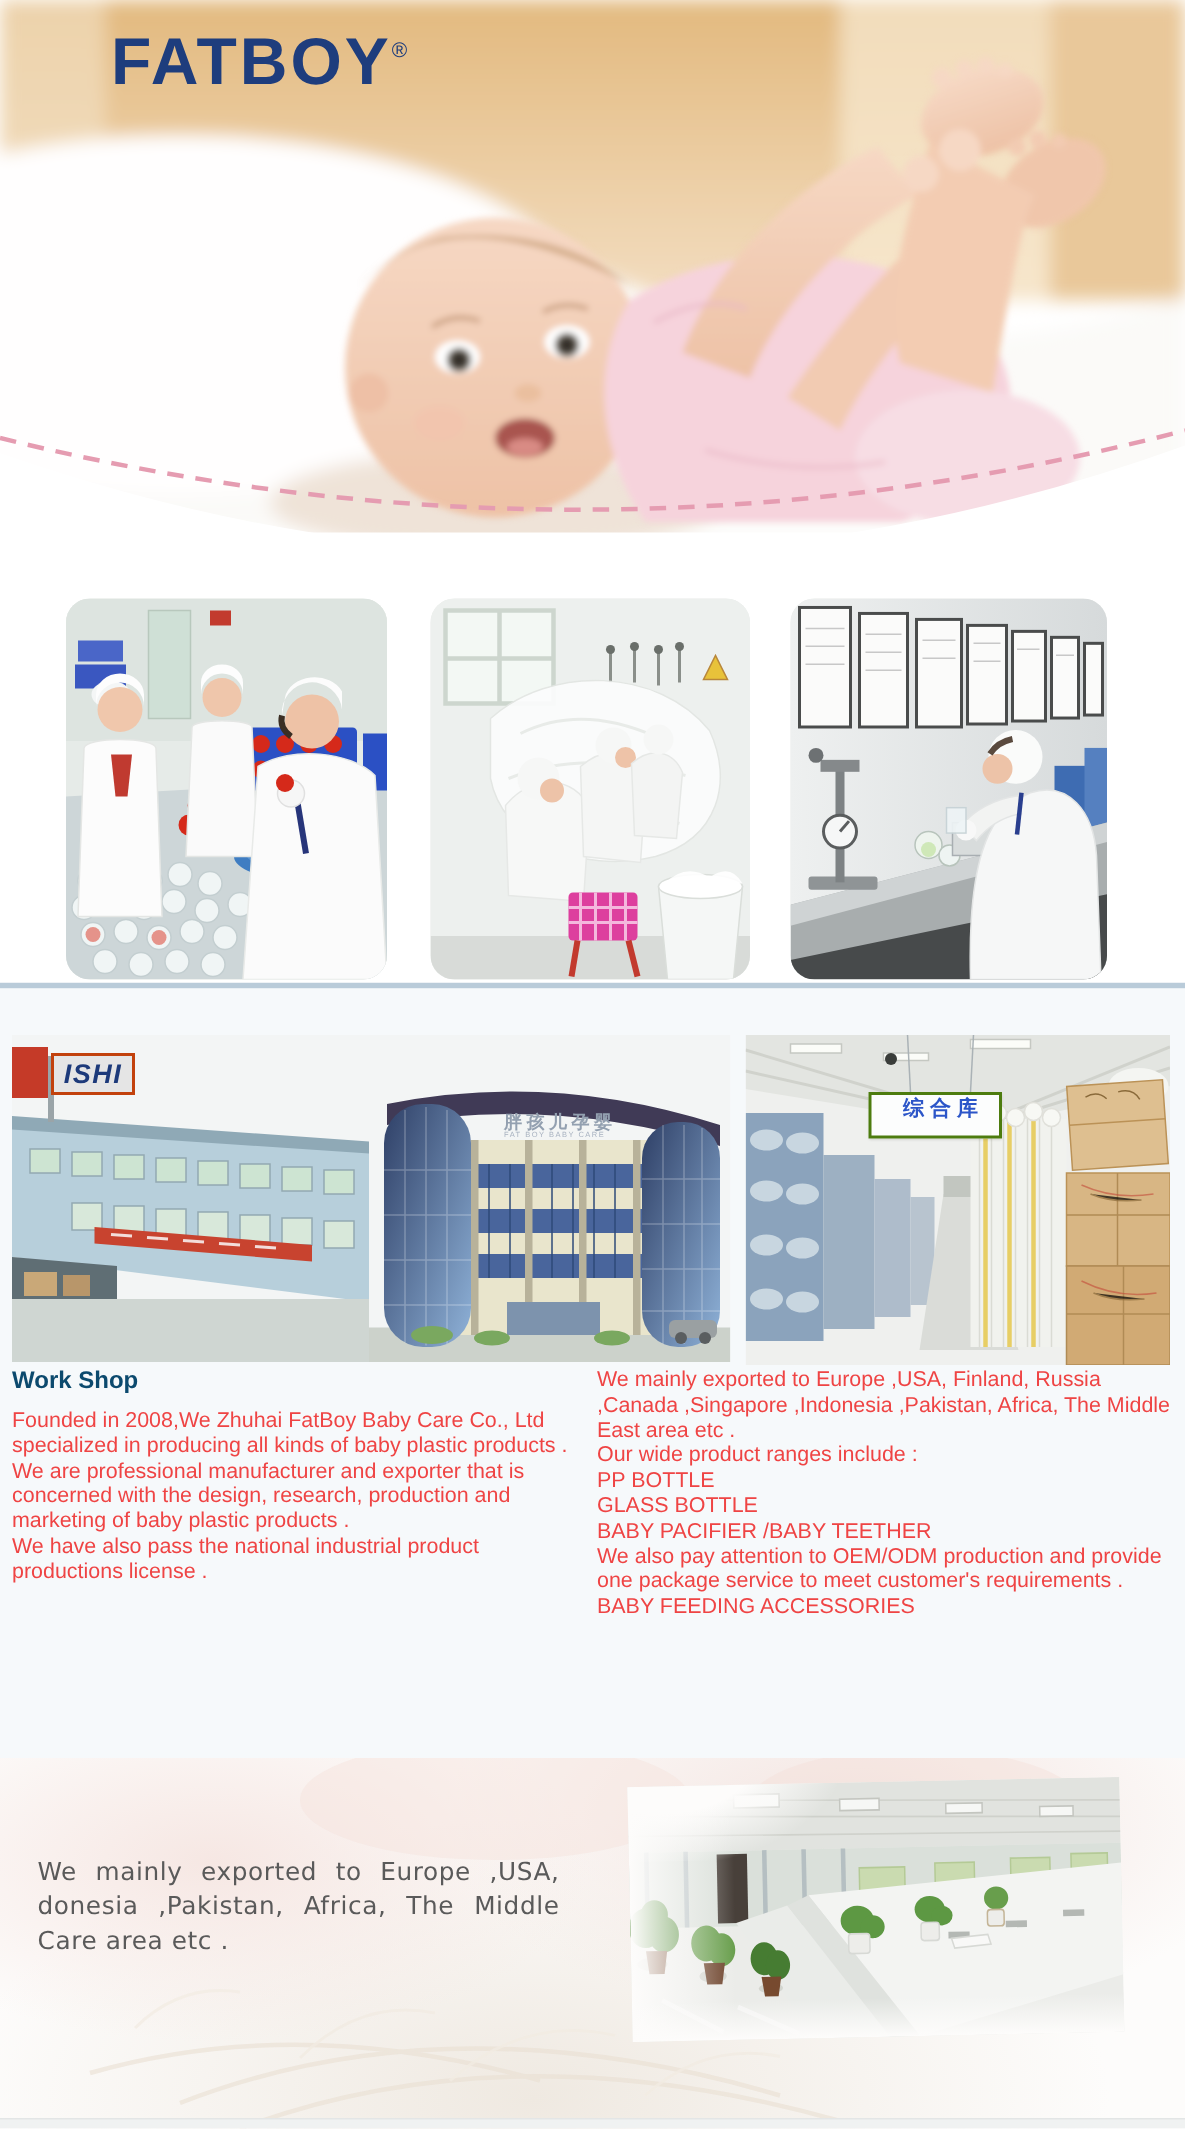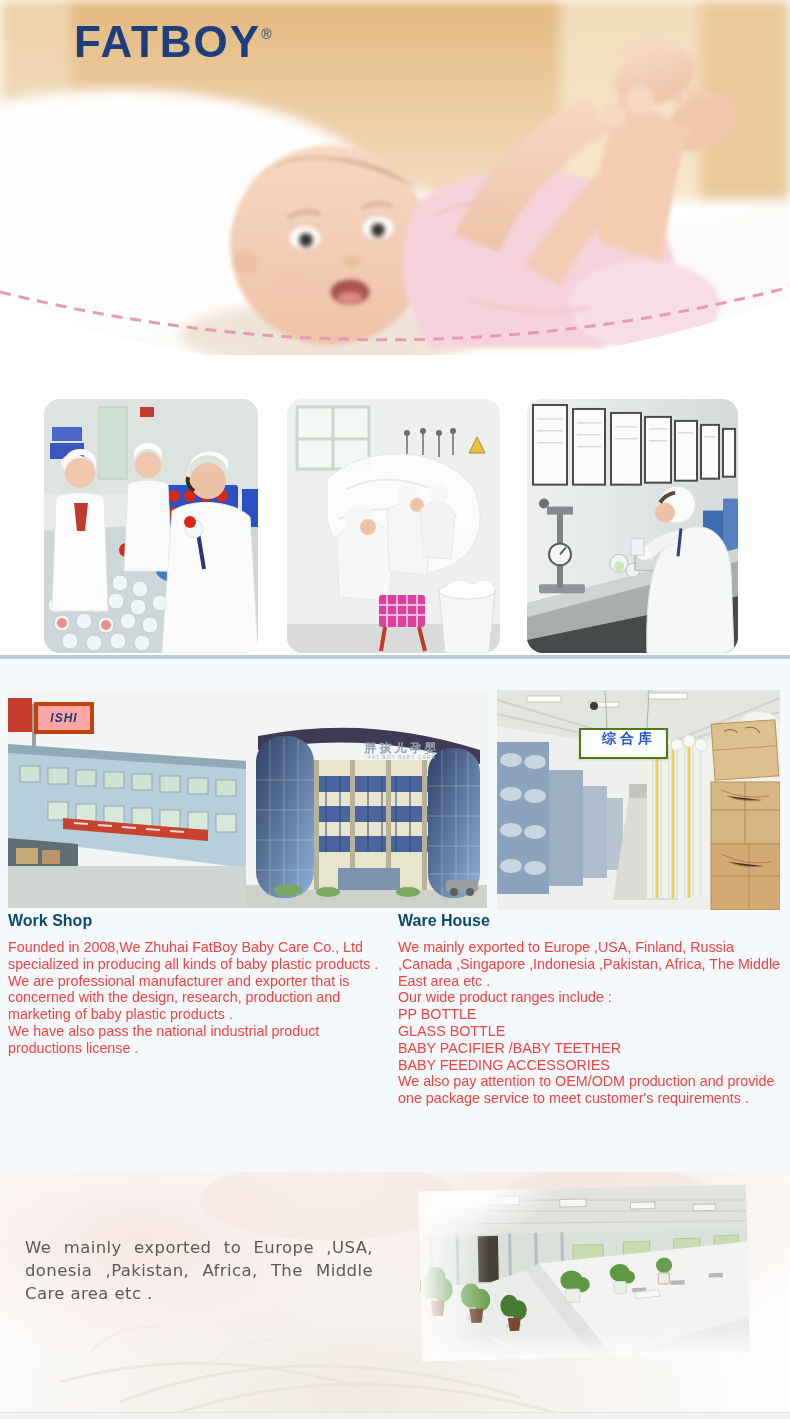--- a/index.html
+++ b/index.html
@@ -30,8 +30,8 @@
   .warehouse{position:absolute;left:497px;top:31px;width:283px;height:220px;overflow:hidden;}
   .buildings svg,.warehouse svg{display:block;width:100%;height:100%;}
 
-  .ishi-sign{position:absolute;left:26px;top:12px;width:52px;height:24px;background:#fca5a5;
-     border:4px solid #c2410c;color:#1d3a7a;font-style:italic;font-weight:bold;font-size:12px;
+  .ishi-sign{position:absolute;left:26px;top:12px;width:52px;height:24px;background:#e5e5e5;
+     border:2px solid #c2410c;color:#1d3a7a;font-style:italic;font-weight:bold;font-size:18px;
      display:flex;align-items:center;justify-content:center;letter-spacing:1px;}
   .building-sign{position:absolute;left:344px;top:52px;width:100px;text-align:center;
      color:#93a0b0;filter:blur(.4px);line-height:1.1;}

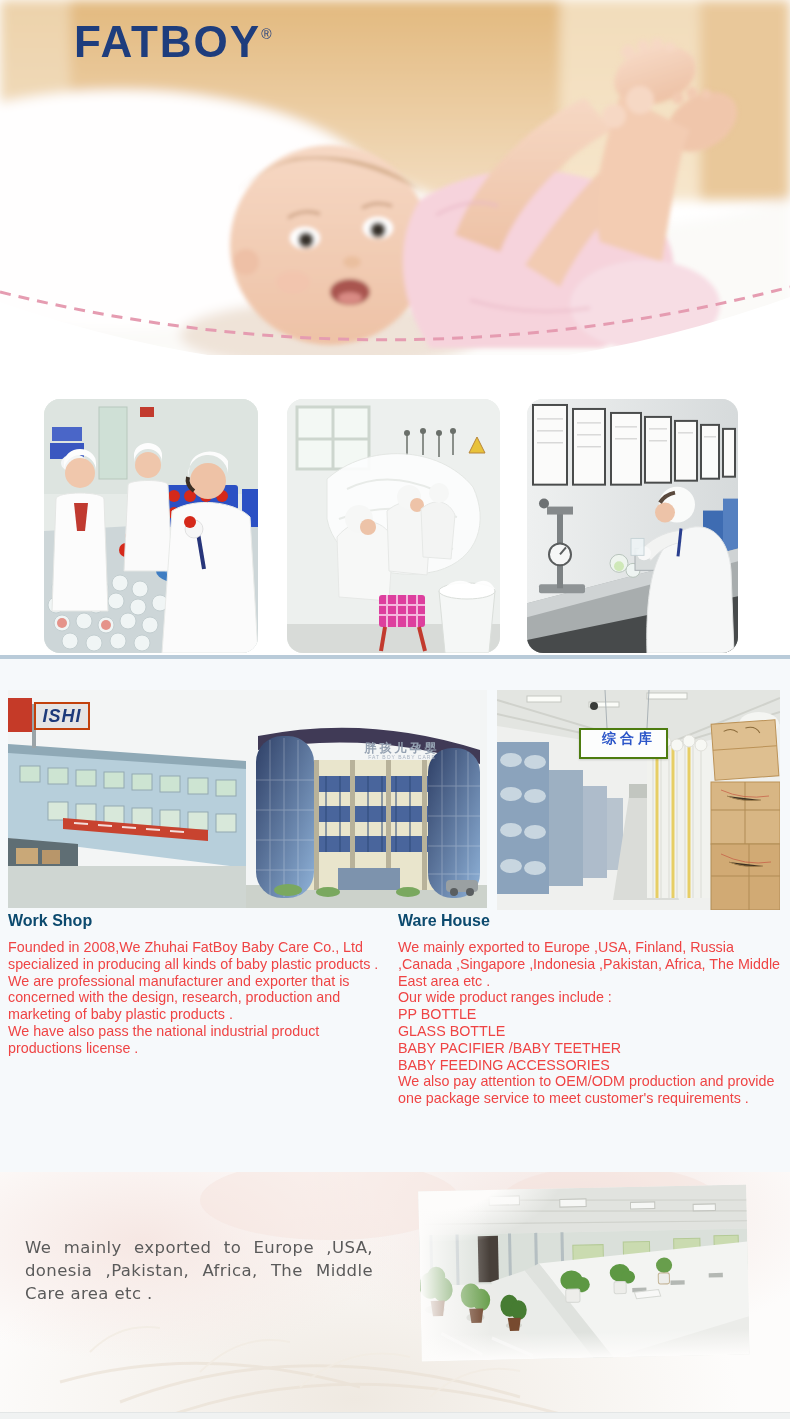--- a/index.html
+++ b/index.html
@@ -33,7 +33,7 @@
   .ishi-sign{position:absolute;left:26px;top:12px;width:52px;height:24px;background:#e5e5e5;
      border:2px solid #c2410c;color:#1d3a7a;font-style:italic;font-weight:bold;font-size:18px;
      display:flex;align-items:center;justify-content:center;letter-spacing:1px;}
-  .building-sign{position:absolute;left:344px;top:52px;width:100px;text-align:center;
+  .building-sign{position:absolute;left:328px;top:52px;width:100px;
      color:#93a0b0;filter:blur(.4px);line-height:1.1;}
   .building-sign .cn{font-size:12px;letter-spacing:3px;font-weight:bold;}
   .building-sign .en{font-size:5px;letter-spacing:1px;color:#a8b2c0;}

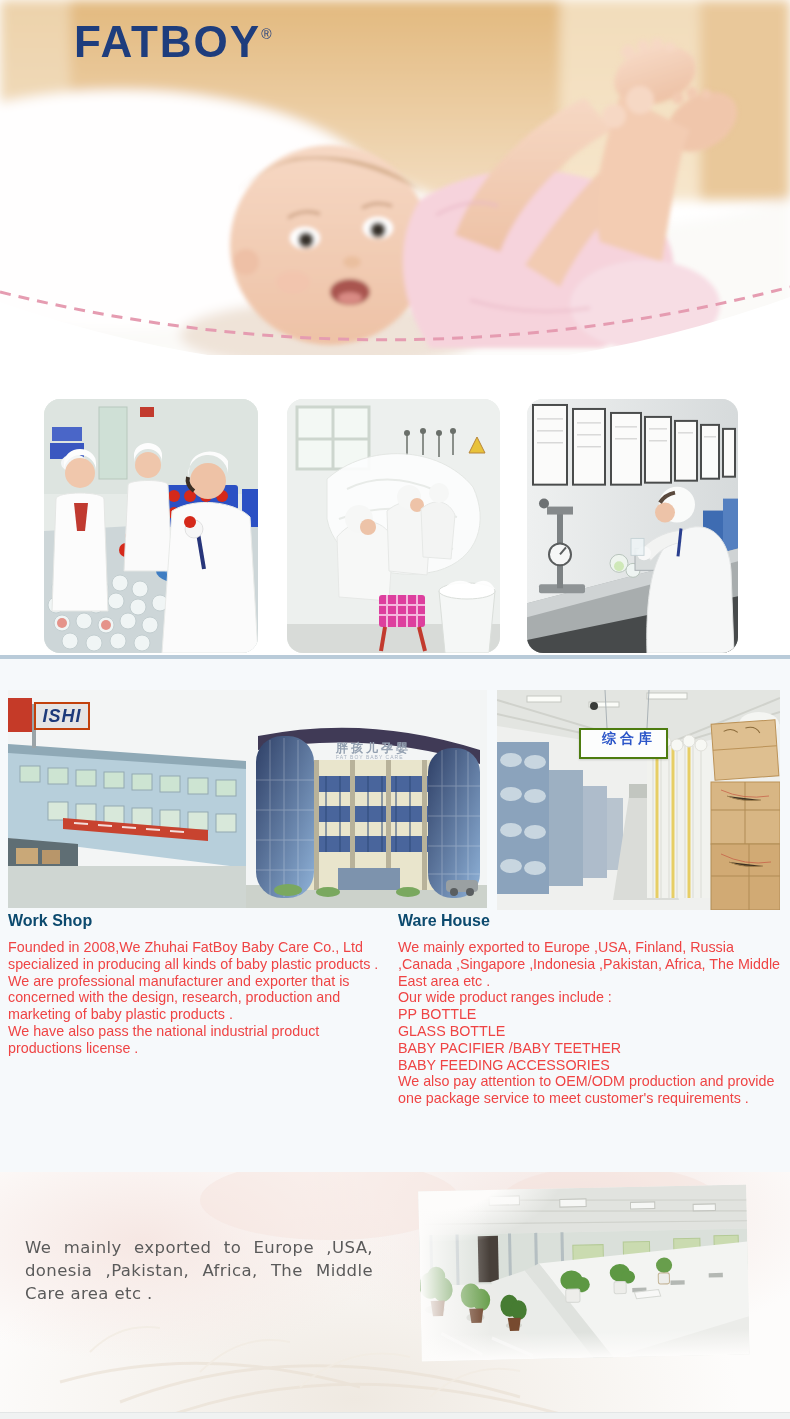--- a/index.html
+++ b/index.html
@@ -532,7 +532,6 @@
     </div>
 
     <div class="col col-right">
-      <h3>Ware House</h3>
       <p>We mainly exported to Europe ,USA, Finland, Russia ,Canada ,Singapore ,Indonesia ,Pakistan, Africa, The Middle East area etc .</p>
       <p>Our wide product ranges include :</p>
       <p>PP BOTTLE</p>

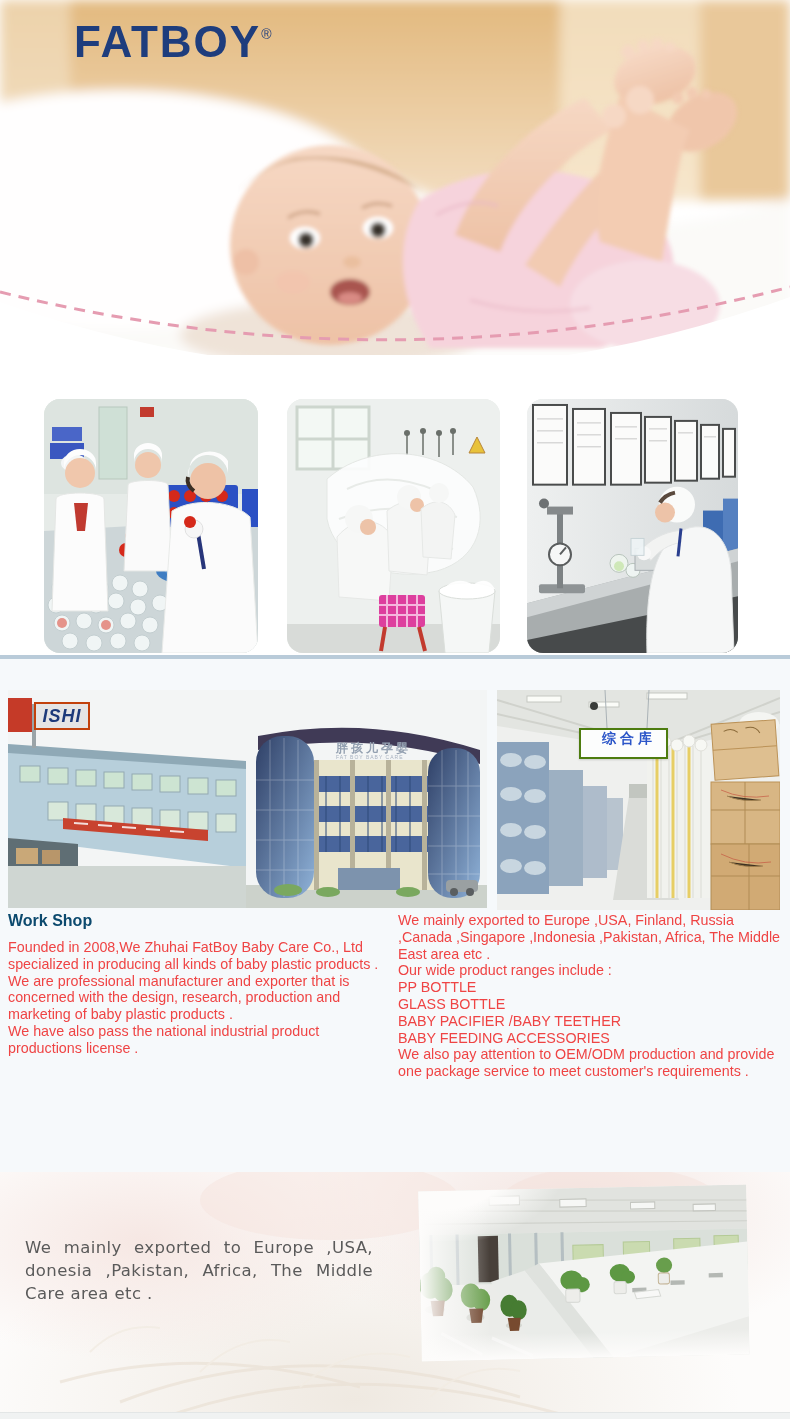--- a/index.html
+++ b/index.html
@@ -537,8 +537,8 @@
       <p>PP BOTTLE</p>
       <p>GLASS BOTTLE</p>
       <p>BABY PACIFIER /BABY TEETHER</p>
+      <p>We also pay attention to OEM/ODM production and provide one package service to meet customer's requirements .</p>
       <p>BABY FEEDING ACCESSORIES</p>
-      <p>We also pay attention to OEM/ODM production and provide one package service to meet customer's requirements .</p>
     </div>
   </div>
 

